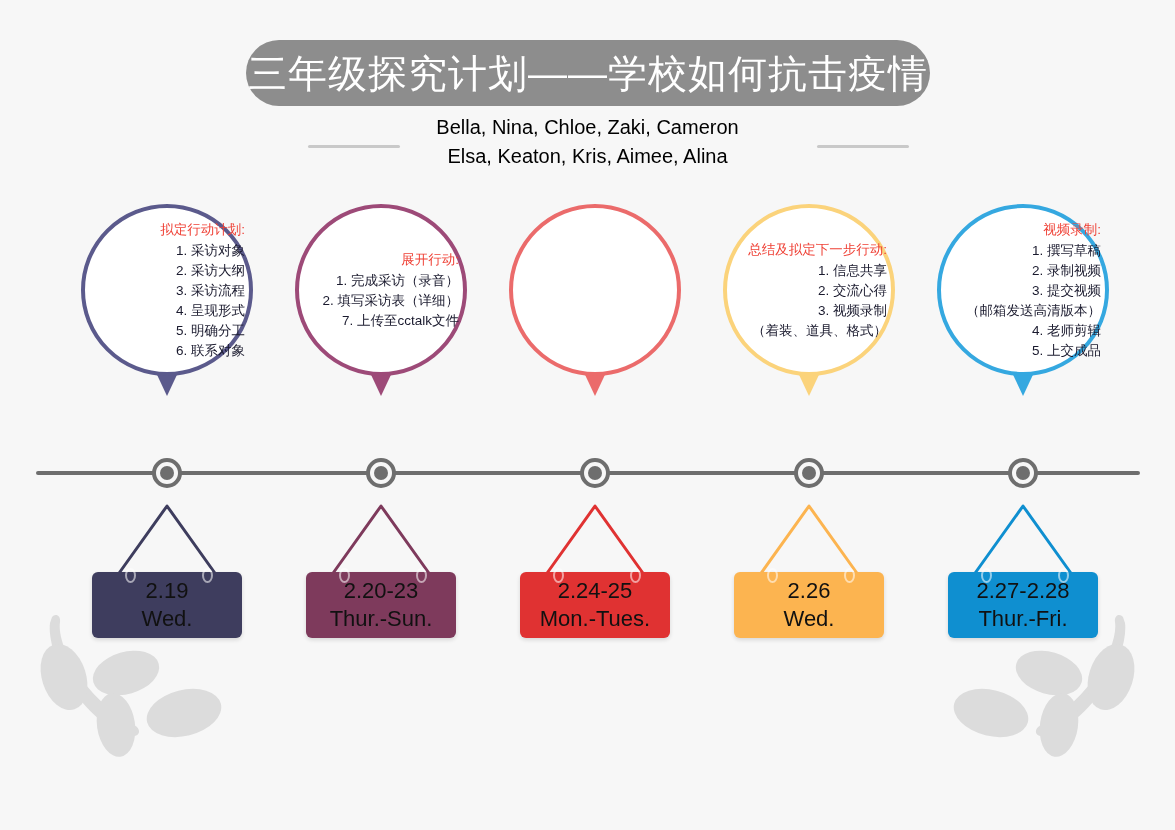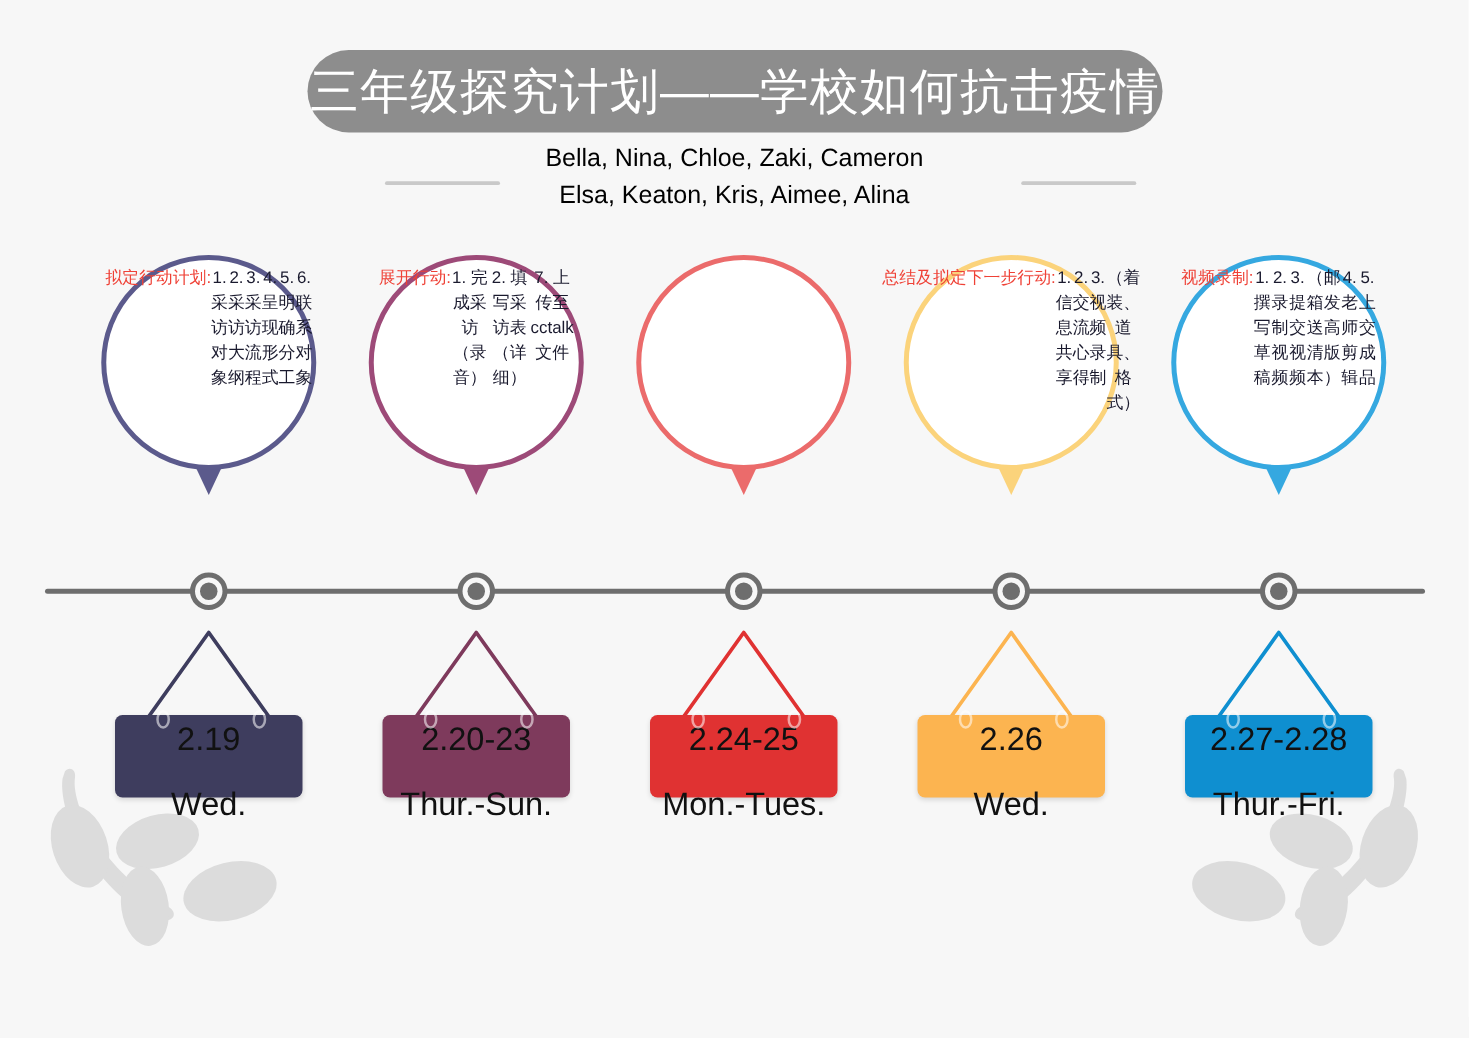--- a/index.html
+++ b/index.html
@@ -139,8 +139,8 @@
     height: 156px;
     z-index: 3;
     display: flex;
-    flex-direction: row;
-    align-items: flex-start;
+    flex-direction: column;
+    align-items: flex-end;
     justify-content: center;
     text-align: center;
   }

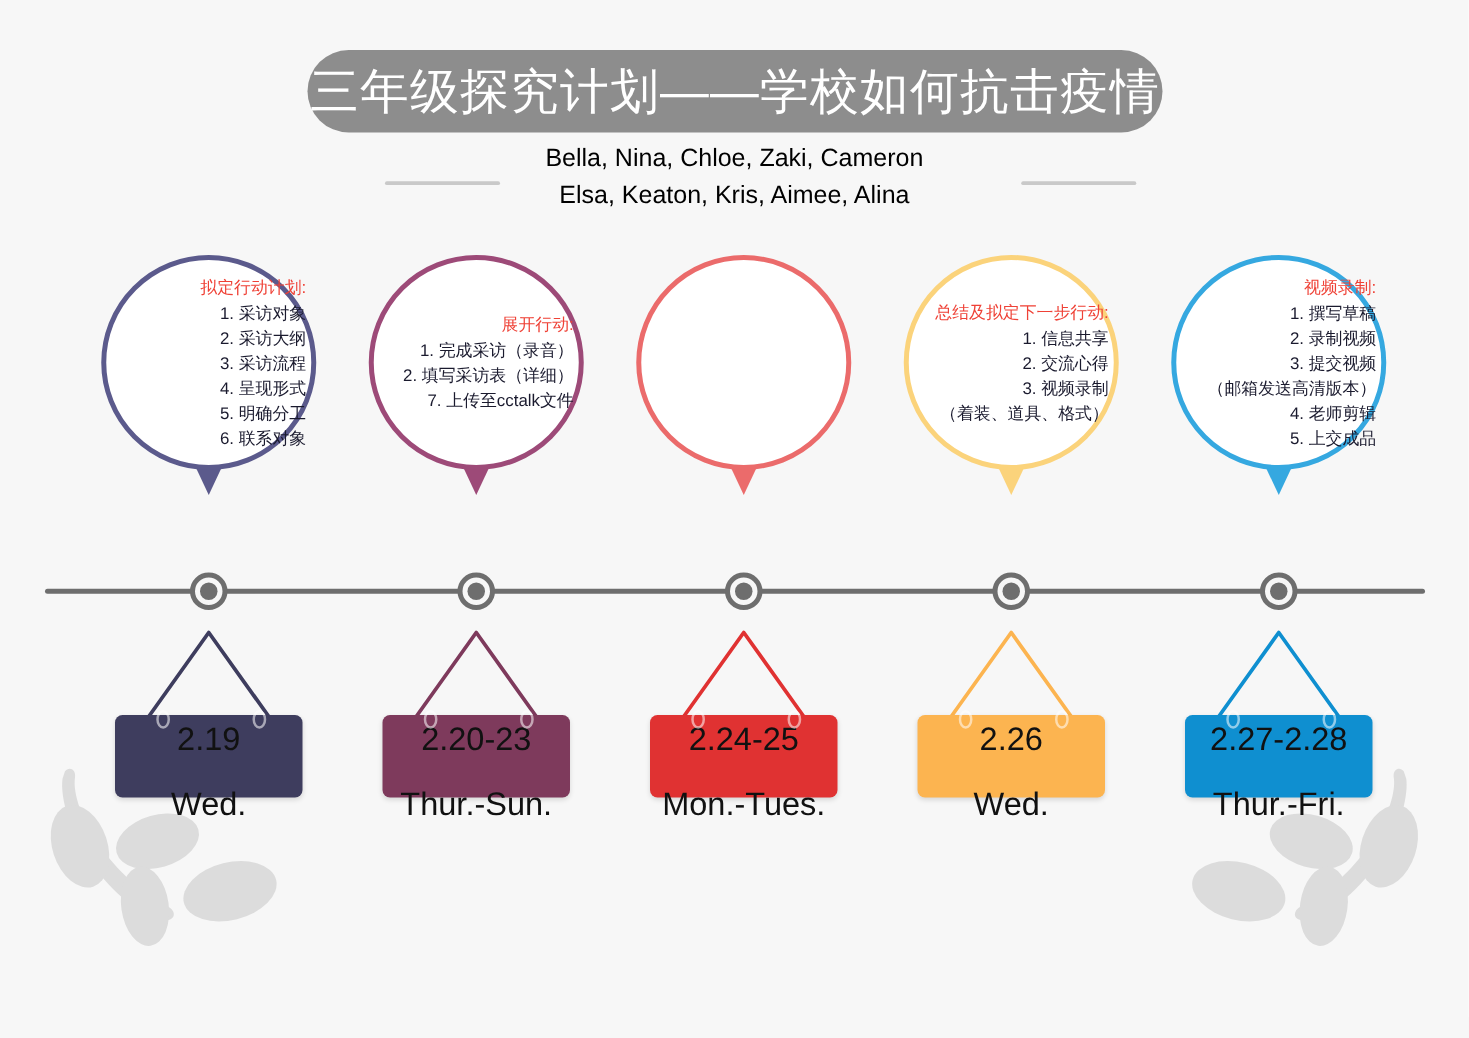--- a/index.html
+++ b/index.html
@@ -182,10 +182,9 @@
   }
   .card-line {
     color: #111111;
-    font-size: 26px;
+    font-size: 22px;
     line-height: 28px;
     white-space: nowrap;
-    margin-top: 24px;
   }
   .hook {
     position: absolute;

